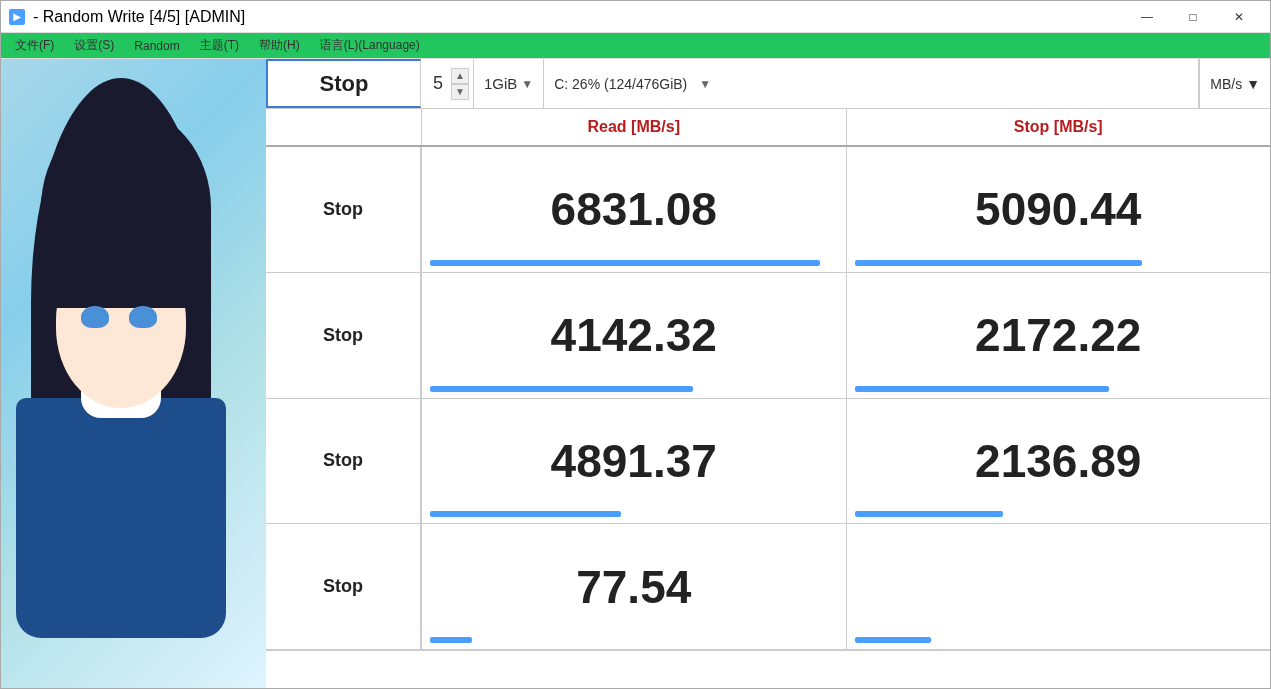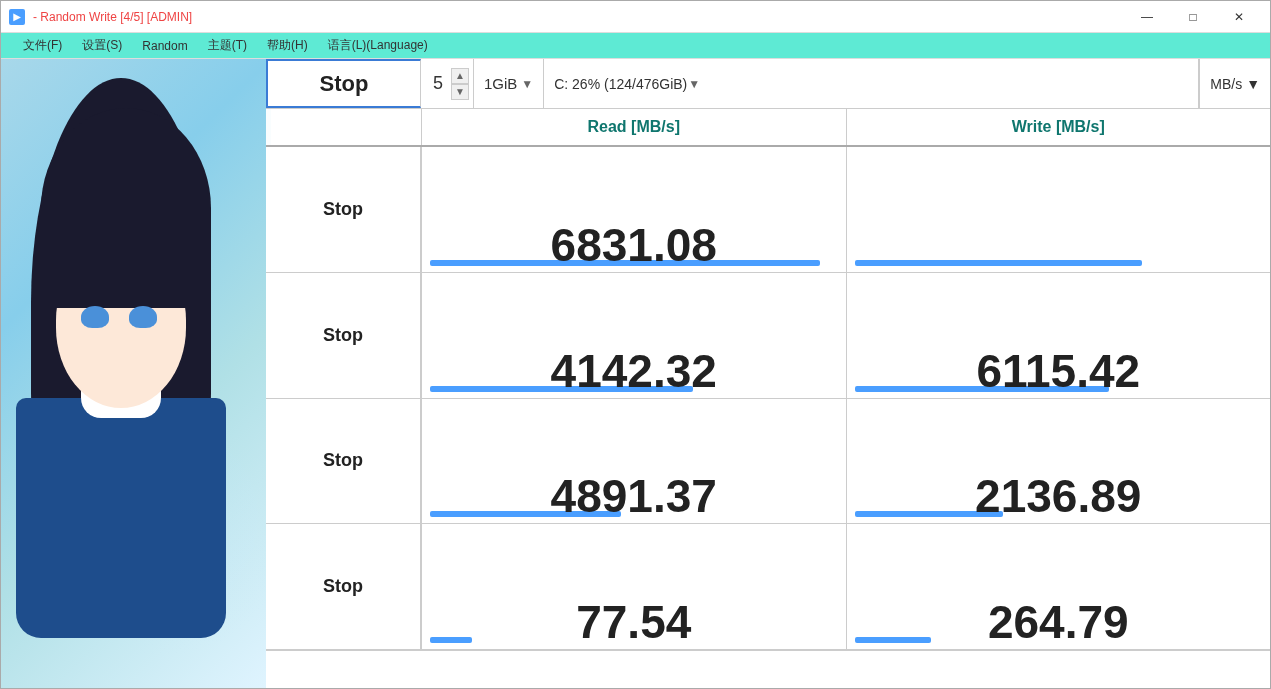--- a/index.html
+++ b/index.html
@@ -51,8 +51,8 @@
     }
 
     .title-text {
-      font-size: 12px;
-      color: #ef4444;
+      font-size: 16px;
+      color: #000000;
     }
 
     .title-buttons {

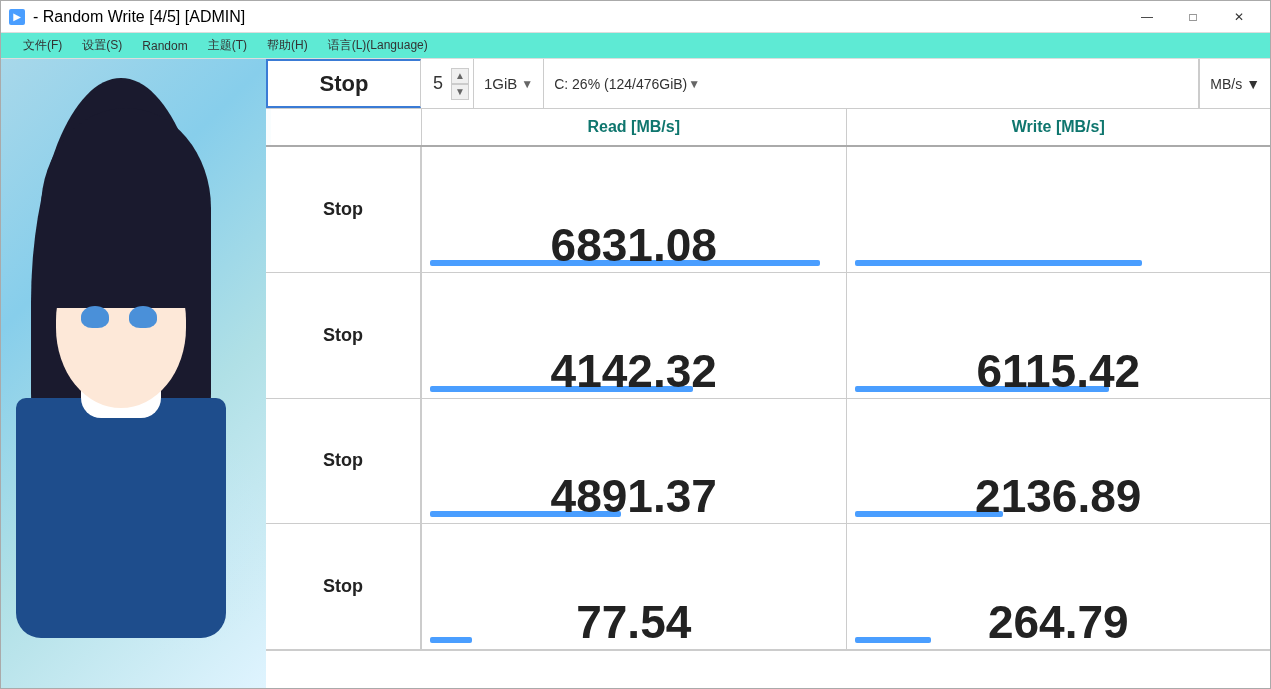--- a/index.html
+++ b/index.html
@@ -77,10 +77,10 @@
       height: 26px;
       display: flex;
       align-items: flex-end;
-      background: #5eead4;
+      background: #22c55e;
       border-bottom: 1px solid #ddd;
       flex-shrink: 0;
-      padding: 0 12px;
+      padding: 0 4px;
     }
 
     .menu-item {

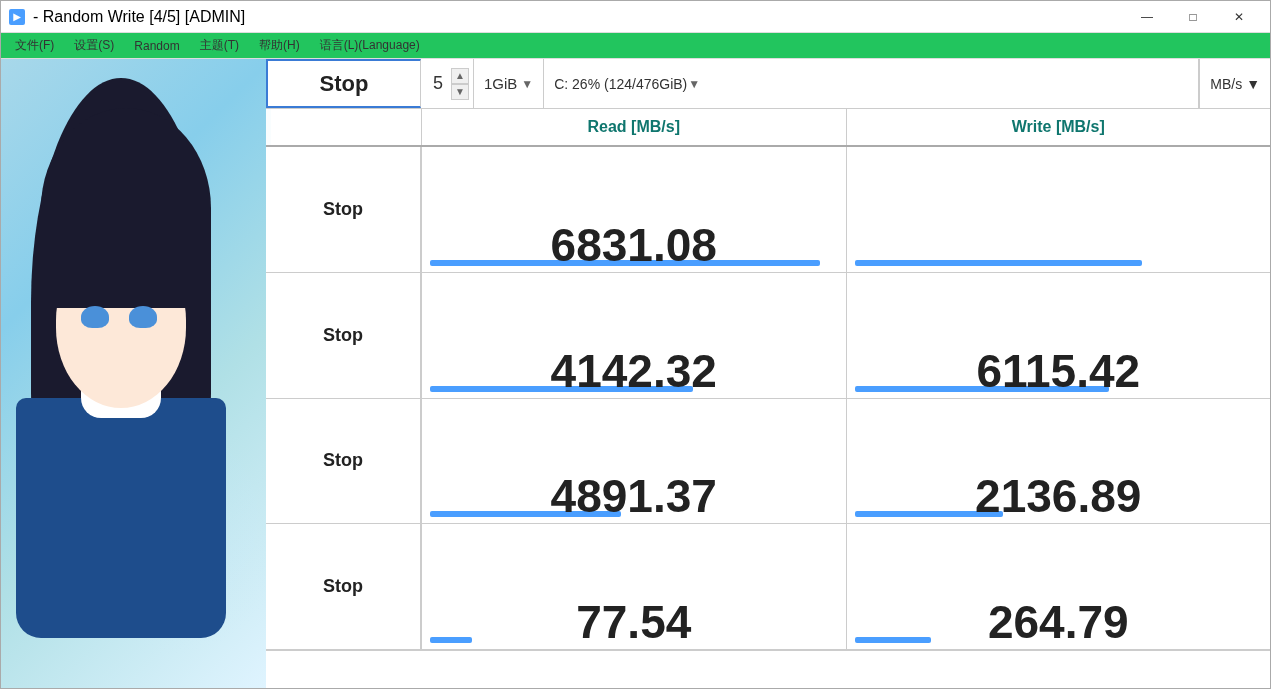--- a/index.html
+++ b/index.html
@@ -300,7 +300,7 @@
       border-right: 1px solid #ccc;
       height: 100%;
       padding: 0 10px;
-      gap: 1px;
+      gap: 12px;
       font-size: 14px;
       cursor: pointer;
       color: #333;

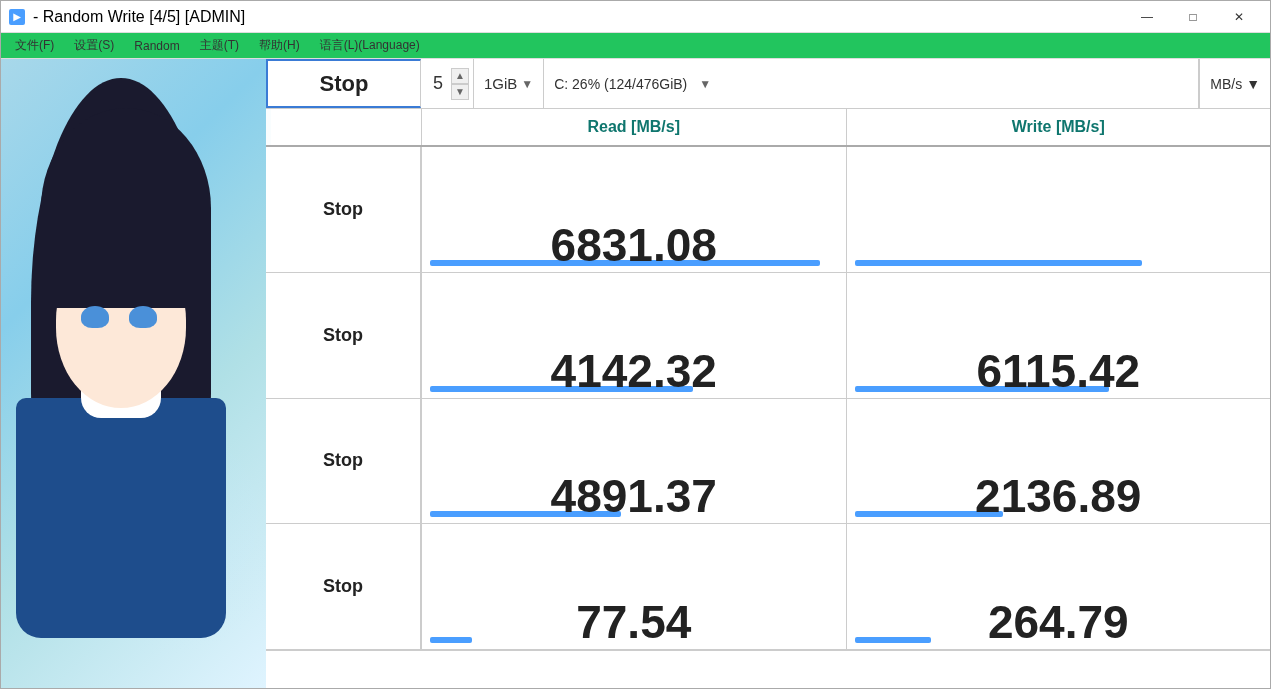--- a/index.html
+++ b/index.html
@@ -346,7 +346,7 @@
       justify-content: center;
       font-size: 16px;
       font-weight: bold;
-      color: #0f766e;
+      color: #b91c1c;
       border-left: 1px solid #ccc;
       height: 100%;
     }

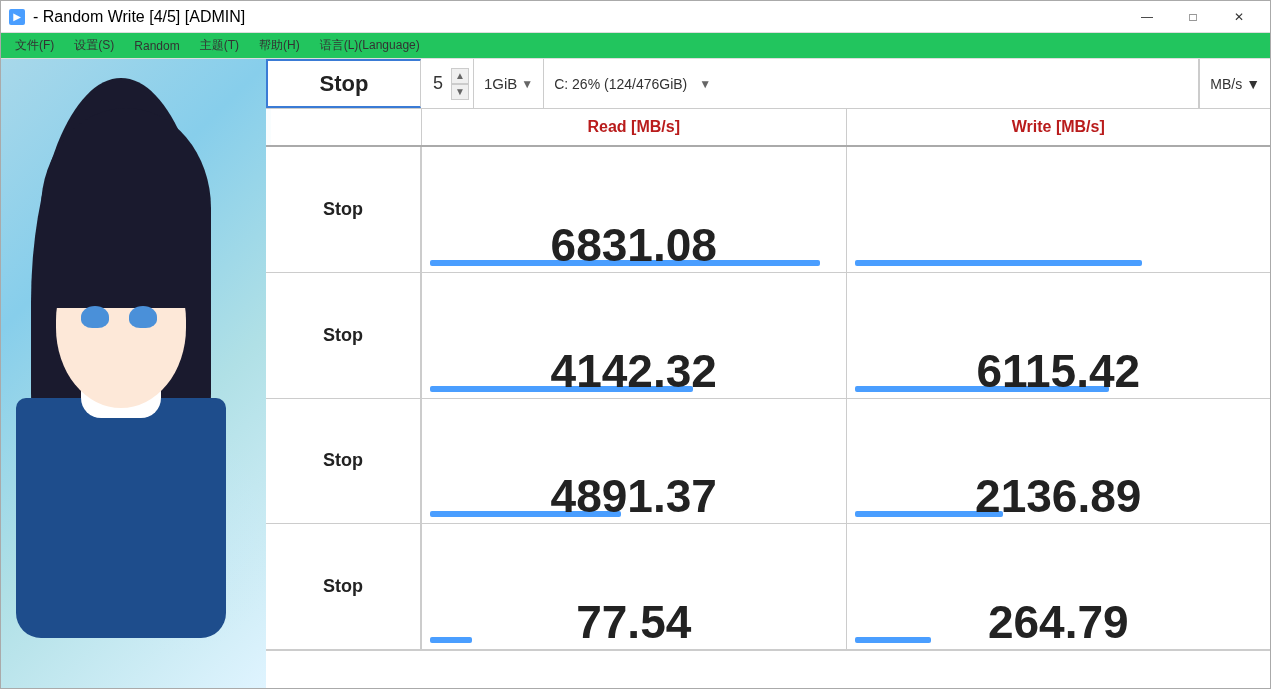--- a/index.html
+++ b/index.html
@@ -500,7 +500,7 @@
       <div class="headers-row">
         <div class="header-spacer"></div>
         <div class="header-cell">Read [MB/s]</div>
-        <div class="header-cell">Write [MB/s]</div>
+        <div class="header-cell">Stop [MB/s]</div>
       </div>
 
       <div class="data-rows">

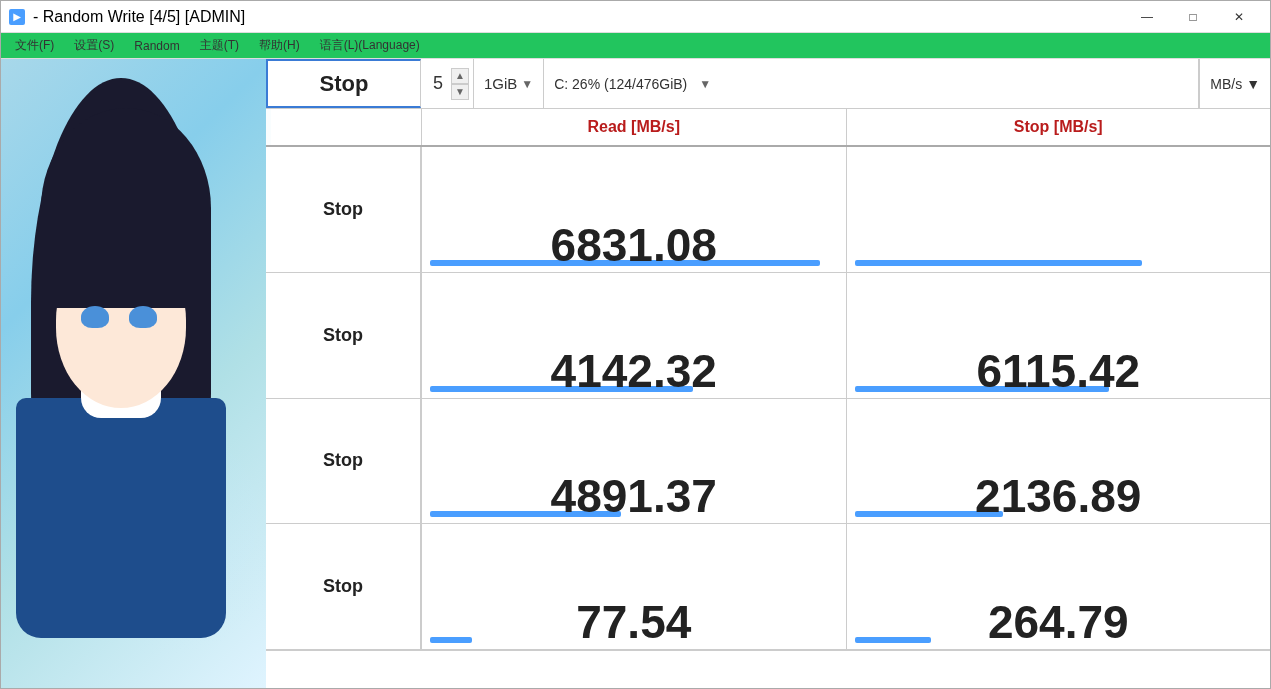--- a/index.html
+++ b/index.html
@@ -382,7 +382,7 @@
     .data-cell {
       flex: 1;
       display: flex;
-      align-items: flex-end;
+      align-items: center;
       justify-content: center;
       font-size: 46px;
       font-weight: bold;

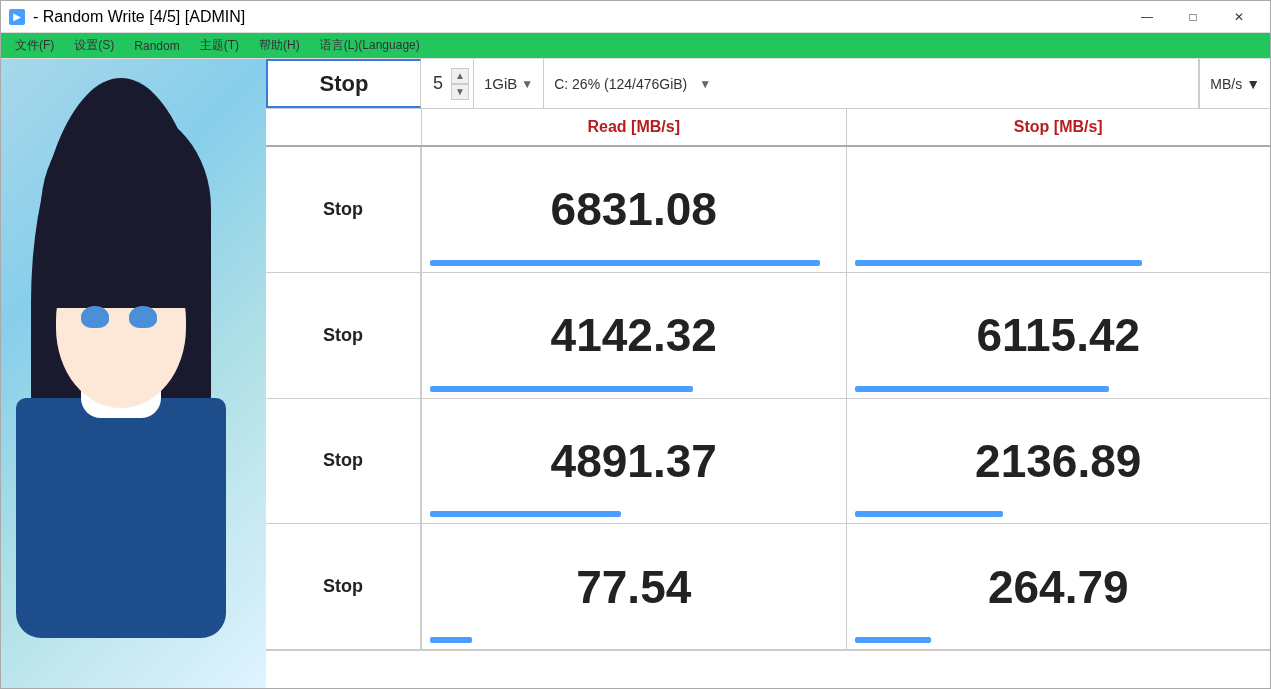--- a/index.html
+++ b/index.html
@@ -514,6 +514,7 @@
             <div class="progress-bar progress-read" style="width:92%"></div>
           </div>
           <div class="data-cell">
+            <span class="cell-value">5090.44</span>
             <div class="progress-bar progress-write" style="width:68%"></div>
           </div>
         </div>

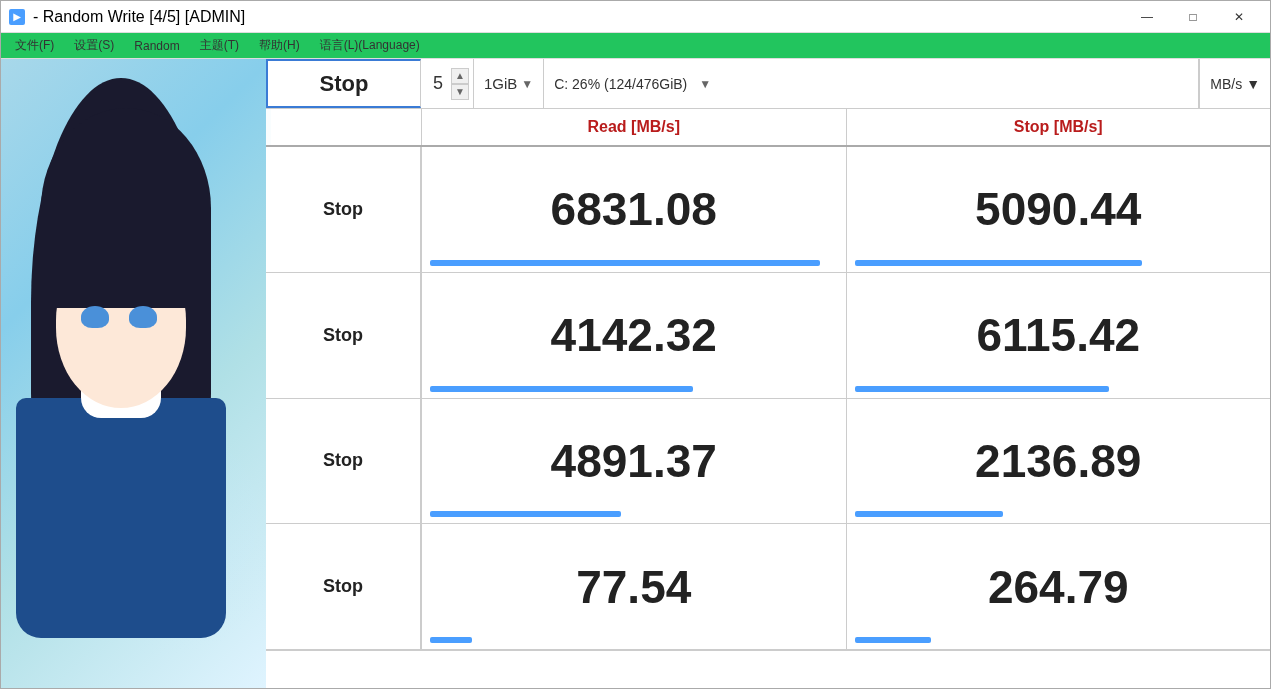--- a/index.html
+++ b/index.html
@@ -528,7 +528,7 @@
             <div class="progress-bar progress-read" style="width:62%"></div>
           </div>
           <div class="data-cell">
-            <span class="cell-value">6115.42</span>
+            <span class="cell-value">2172.22</span>
             <div class="progress-bar progress-write" style="width:60%"></div>
           </div>
         </div>

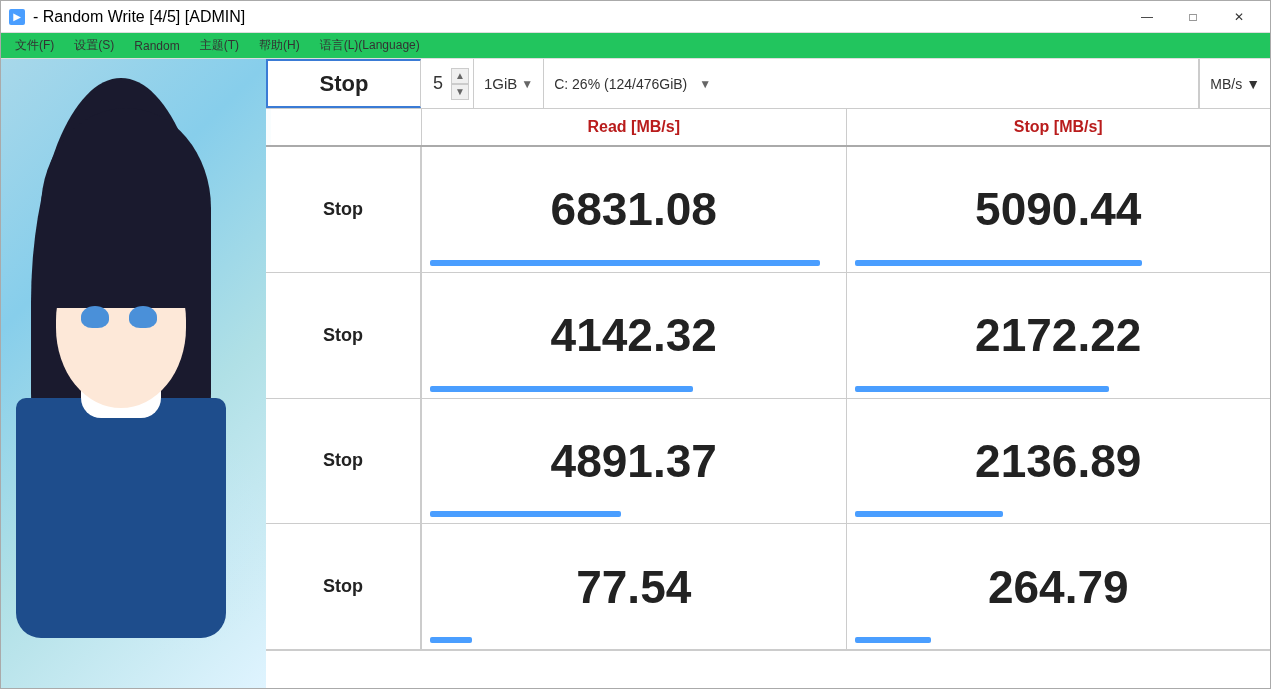--- a/index.html
+++ b/index.html
@@ -556,7 +556,6 @@
             <div class="progress-bar progress-read" style="width:10%"></div>
           </div>
           <div class="data-cell">
-            <span class="cell-value">264.79</span>
             <div class="progress-bar progress-write" style="width:18%"></div>
           </div>
         </div>

